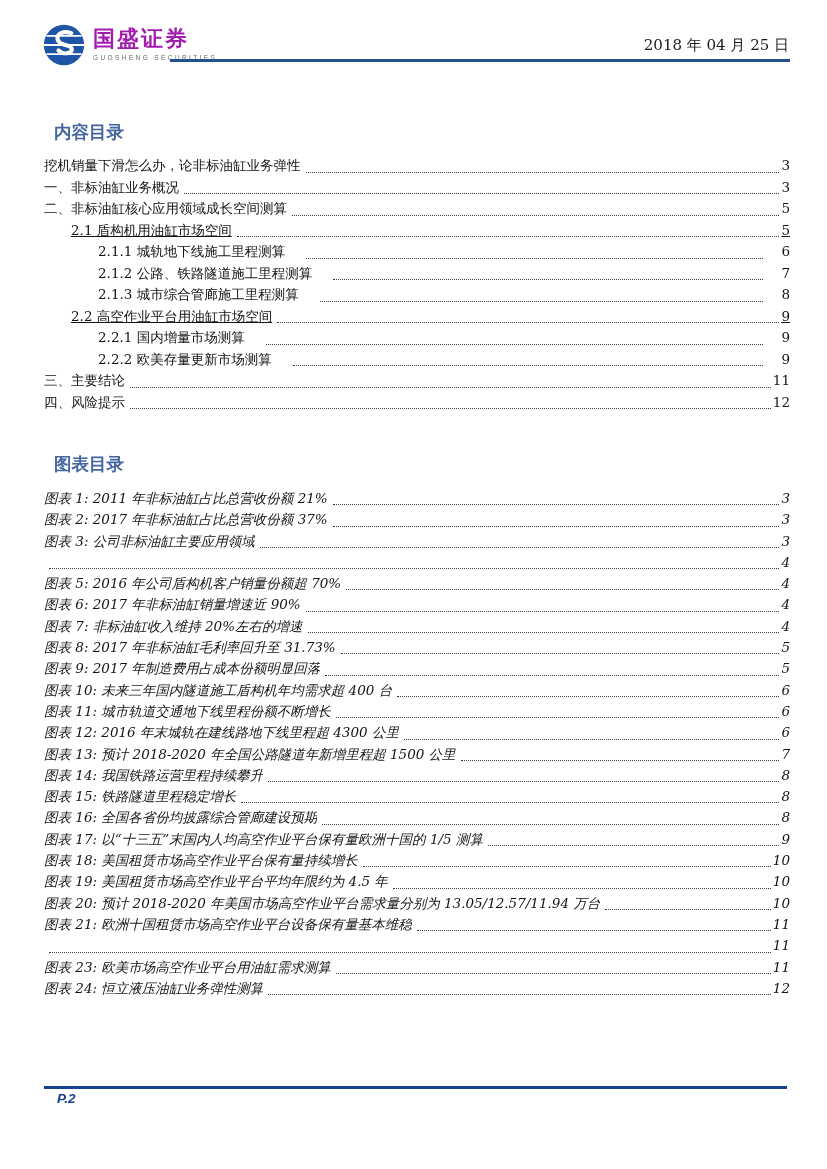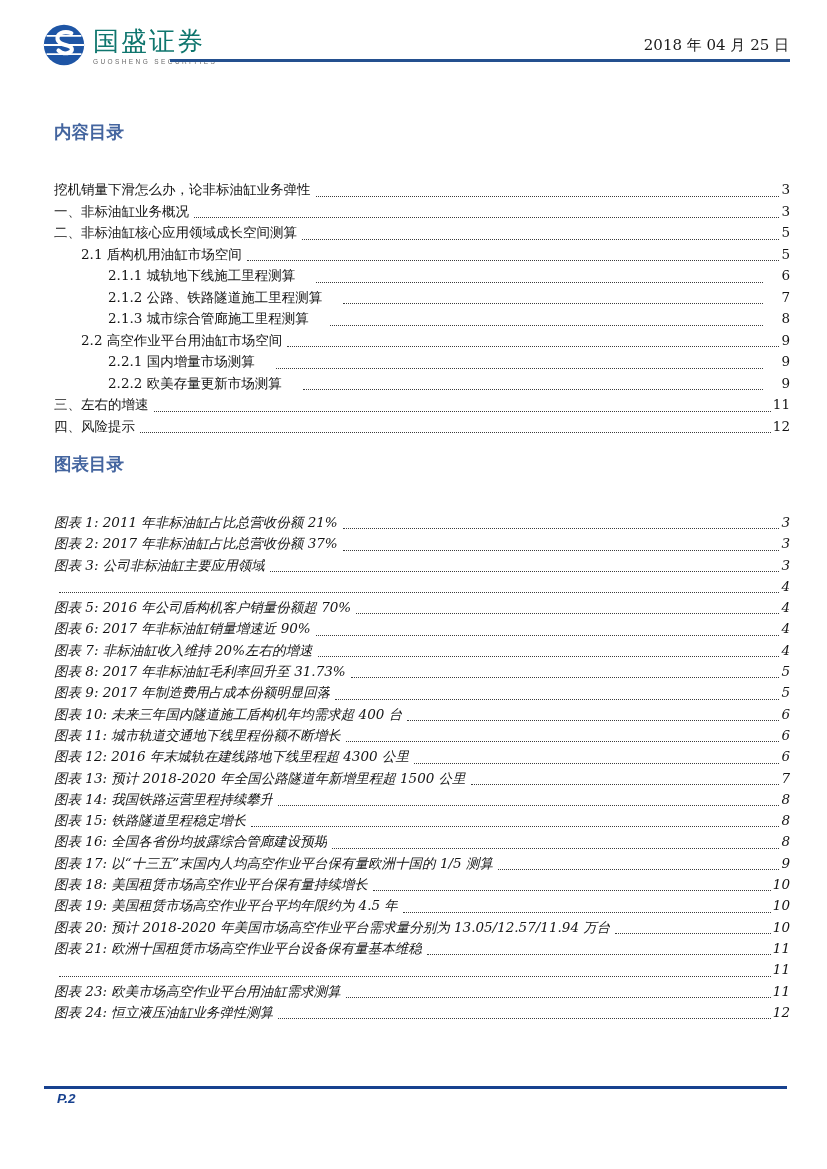--- a/index.html
+++ b/index.html
@@ -11,8 +11,8 @@
   .logo{position:absolute;left:42px;top:23px;display:flex;align-items:flex-start;}
   .logo-icon{width:44px;height:44px;display:block;}
   .logo-text{margin-left:7px;}
-  .brand{font-family:"Liberation Sans",sans-serif;font-weight:normal;font-size:26px;
-         letter-spacing:2px;color:#0f766e;line-height:1;margin-top:5px;}
+  .brand{font-family:"Liberation Sans",sans-serif;font-weight:bold;font-size:22px;
+         letter-spacing:2px;color:#a21caf;line-height:1;margin-top:5px;}
   .tagline{font-family:"Liberation Sans",sans-serif;font-size:6.5px;letter-spacing:2.4px;
            color:#6a6a6a;margin-top:4px;white-space:nowrap;}
   .date{position:absolute;right:38px;top:36px;font-size:15px;color:#1a1a1a;}

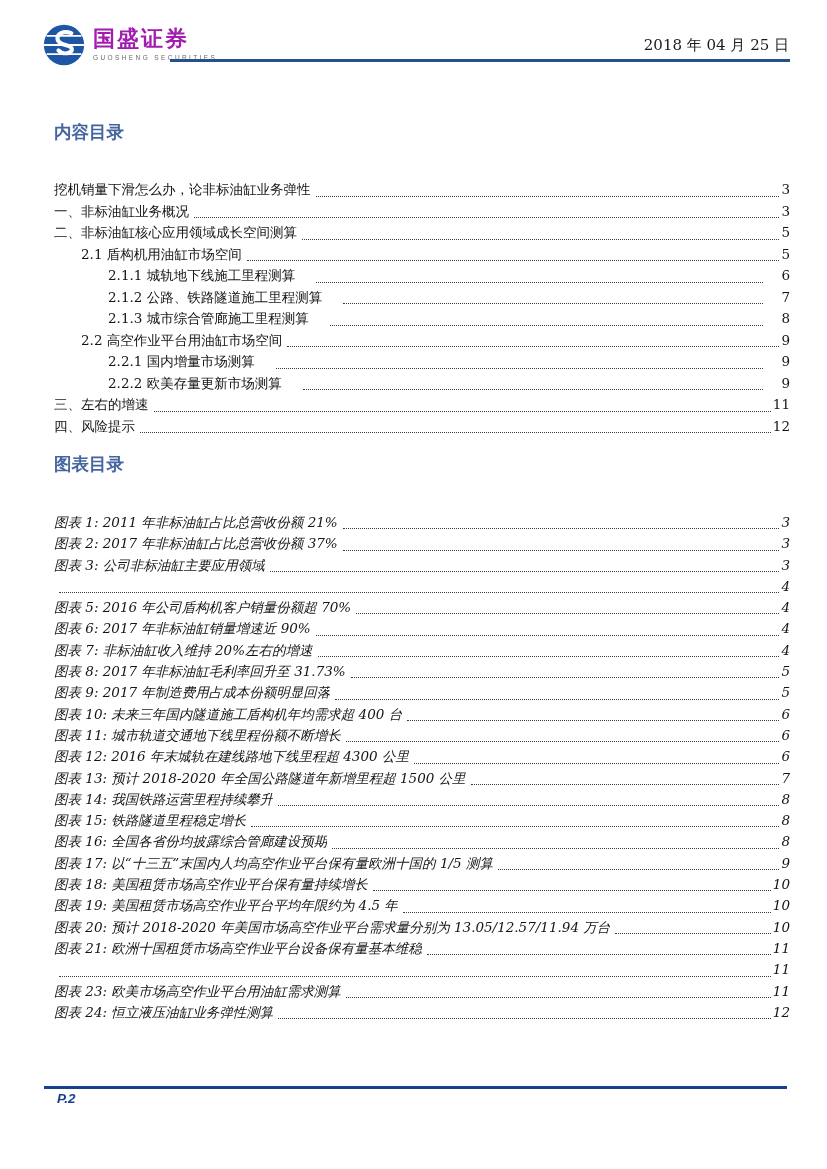--- a/index.html
+++ b/index.html
@@ -22,7 +22,7 @@
   #contents-title{top:120px;}
   #figures-title{top:452px;}
   
-  .toc{position:absolute;left:54px;right:37px;margin-top:24px;}
+  .toc{position:absolute;left:44px;right:37px;}
   #contents-list{top:155px;}
   #figures-list{top:488px;font-style:italic;}
   .toc-row{display:flex;height:21.5px;align-items:baseline;font-size:13.5px;line-height:21.5px;}

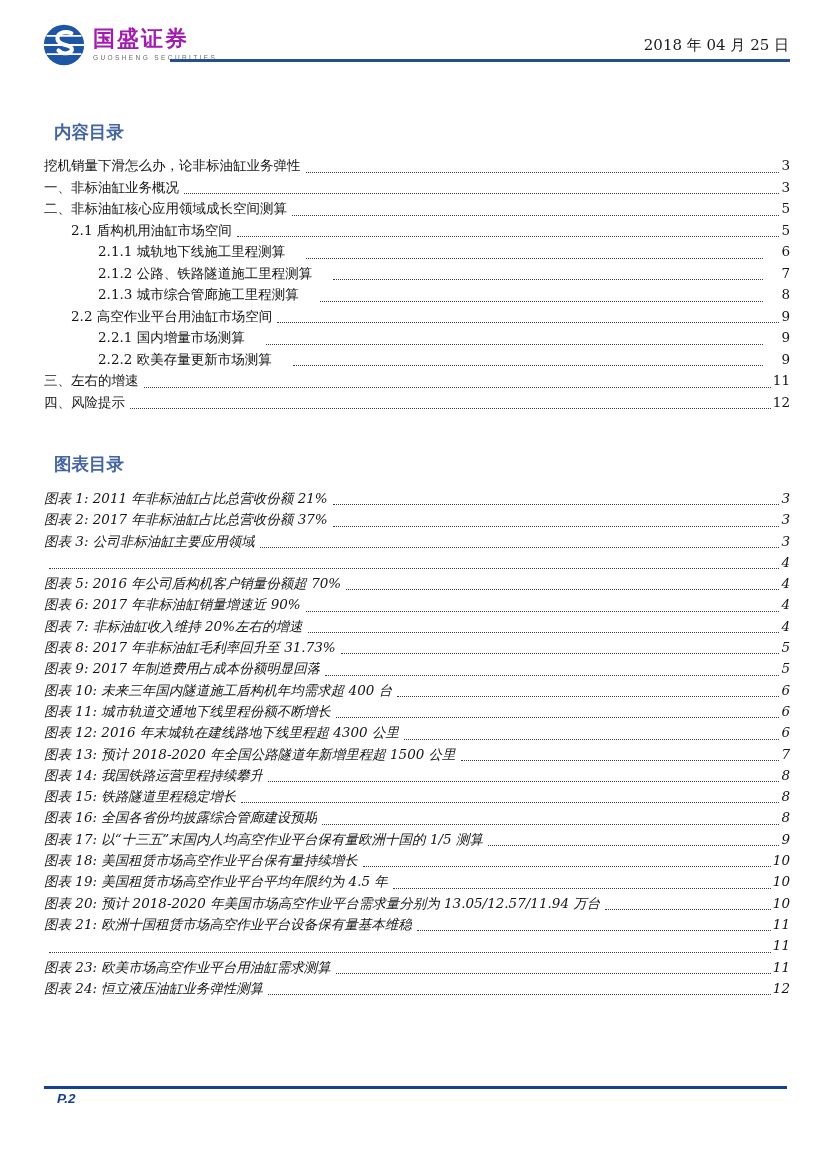--- a/index.html
+++ b/index.html
@@ -28,7 +28,7 @@
   .toc-row{display:flex;height:21.5px;align-items:baseline;font-size:13.5px;line-height:21.5px;}
   #figures-list .toc-row{height:21.3px;line-height:21.3px;}
   .toc-row .t{white-space:nowrap;overflow:hidden;}
-  .level-1{padding-left:27px;}
+  .level-1{padding-left:27px;text-decoration:underline;}
   .level-2{padding-left:54px;gap:16px;}
   .dots{flex:1;margin:0 2px 4px 5px;border-bottom:1.7px dotted #3c3c3c;align-self:flex-end;min-width:20px;}
   .pg{white-space:nowrap;}

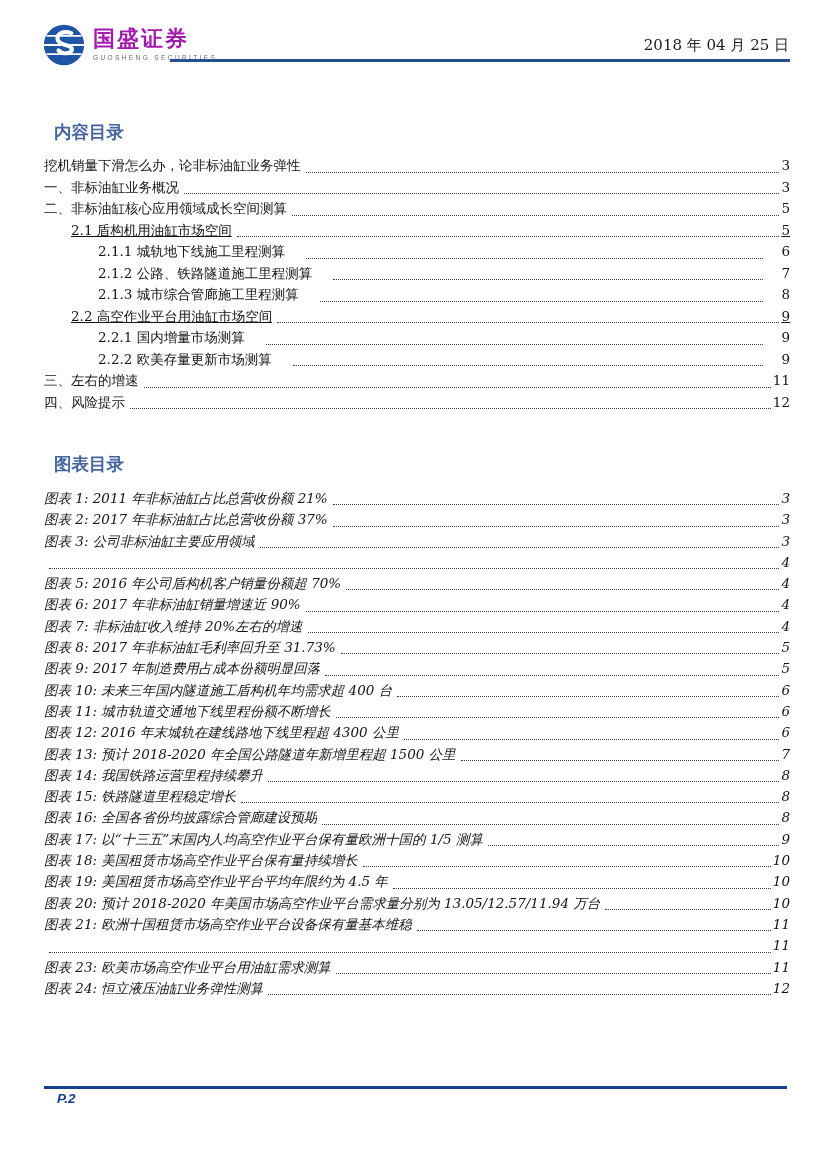--- a/index.html
+++ b/index.html
@@ -126,7 +126,7 @@
       </div>
 
       <div class="toc-row level-0">
-        <span class="t">三、左右的增速</span>
+        <span class="t">三、主要结论</span>
         <span class="dots"></span>
         <span class="pg">11</span>
       </div>

